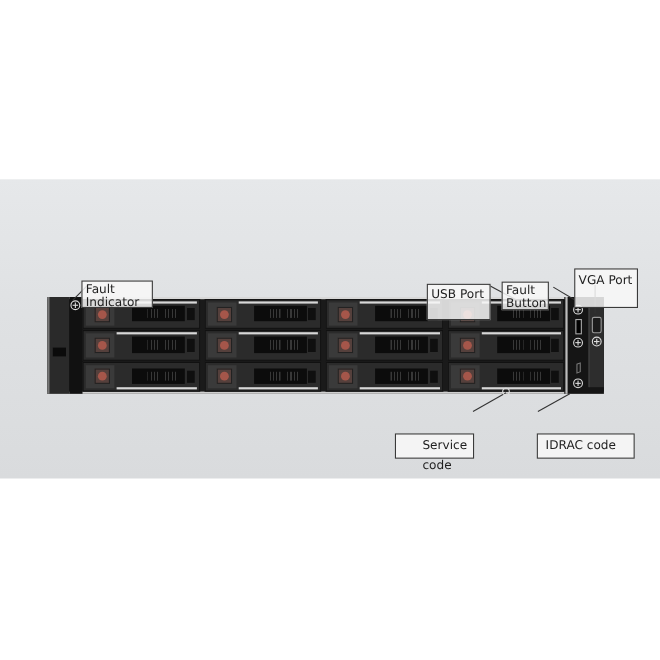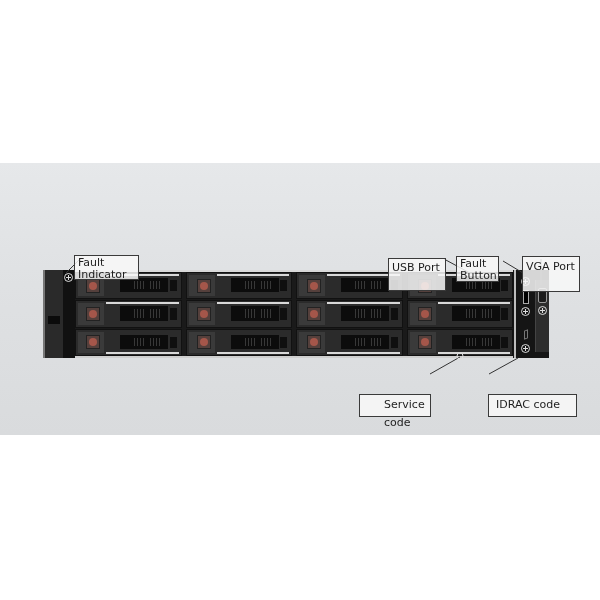--- a/index.html
+++ b/index.html
@@ -165,7 +165,7 @@
 <div class="label" style="left:388px;top:238px;width:58px;height:33px;line-height:16px;">USB Port</div>
 <div class="label" style="left:456px;top:236px;width:43px;height:26px;">Fault
 Button</div>
-<div class="label" style="left:522px;top:236px;width:58px;height:36px;line-height:18px;">VGA Port</div>
+<div class="label" style="left:522px;top:224px;width:58px;height:36px;line-height:18px;">VGA Port</div>
 <div class="label" style="left:359px;top:374px;width:72px;height:23px;line-height:18px;padding-left:24px;">Service code</div>
 <div class="label" style="left:488px;top:374px;width:89px;height:23px;line-height:18px;padding-left:7px;">IDRAC code</div>
 

